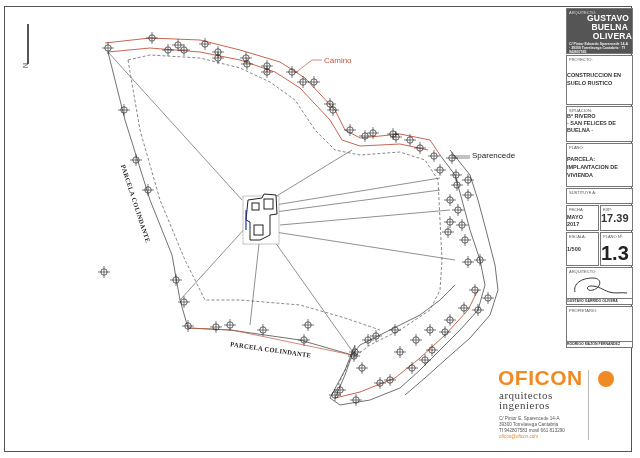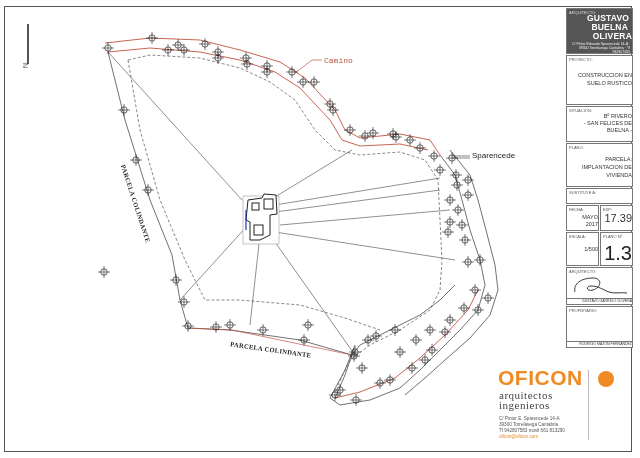--- a/index.html
+++ b/index.html
@@ -10,7 +10,7 @@
   .north .bar { position:absolute; left:5px; top:0; width:1.5px; height:40px; background:#555; }
   .north .lbl { position:absolute; left:1px; top:38px; font-size:7px; color:#444; transform:rotate(90deg); font-family:"Liberation Sans", sans-serif; }
   .label { position:absolute; font-size:8px; color:#222; white-space:nowrap; }
-  .label.red { color:#c0553f;font-family:Liberation Mono, monospace; }
+  .label.red { color:#c0553f; }
   .parcela { position:absolute; font-family:"Liberation Serif", serif; font-weight:bold; font-size:6.5px; color:#222; white-space:nowrap; letter-spacing:0.3px; }
   
   .tb { position:absolute; left:565px; top:8px; width:67px; border-left:1px solid #666; }

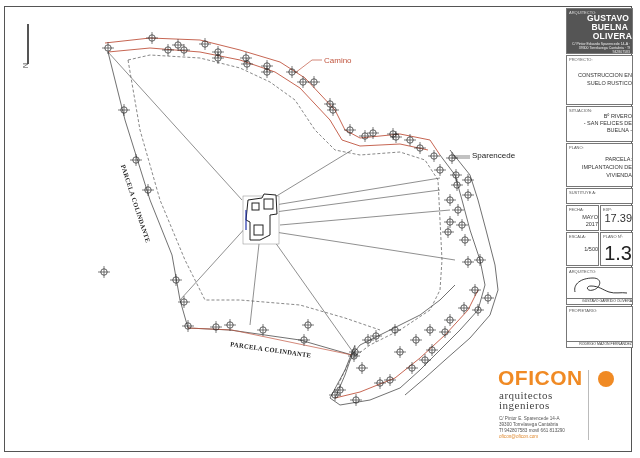--- a/index.html
+++ b/index.html
@@ -16,7 +16,7 @@
   .tb { position:absolute; left:565px; top:8px; width:67px; border-left:1px solid #666; }
   .cell { position:absolute; border:1px solid #777; box-sizing:border-box; background:#fff; }
   .cap { position:absolute; left:2px; top:1px; font-size:4px; color:#555; text-transform:uppercase; }
-  .body { position:absolute; left:0; right:0; text-align:right; font-size:5.5px; color:#333; line-height:7px; }
+  .body { position:absolute; left:0; right:0; text-align:left; font-size:5.5px; color:#333; line-height:7px;font-weight:bold; }
   .brand { background:#555; color:#fff; }
   .brand .name { font-weight:bold; font-size:8.5px; line-height:9px; color:#fff; letter-spacing:0.2px; }
   .big { font-size:20px; color:#222; line-height:20px; }

